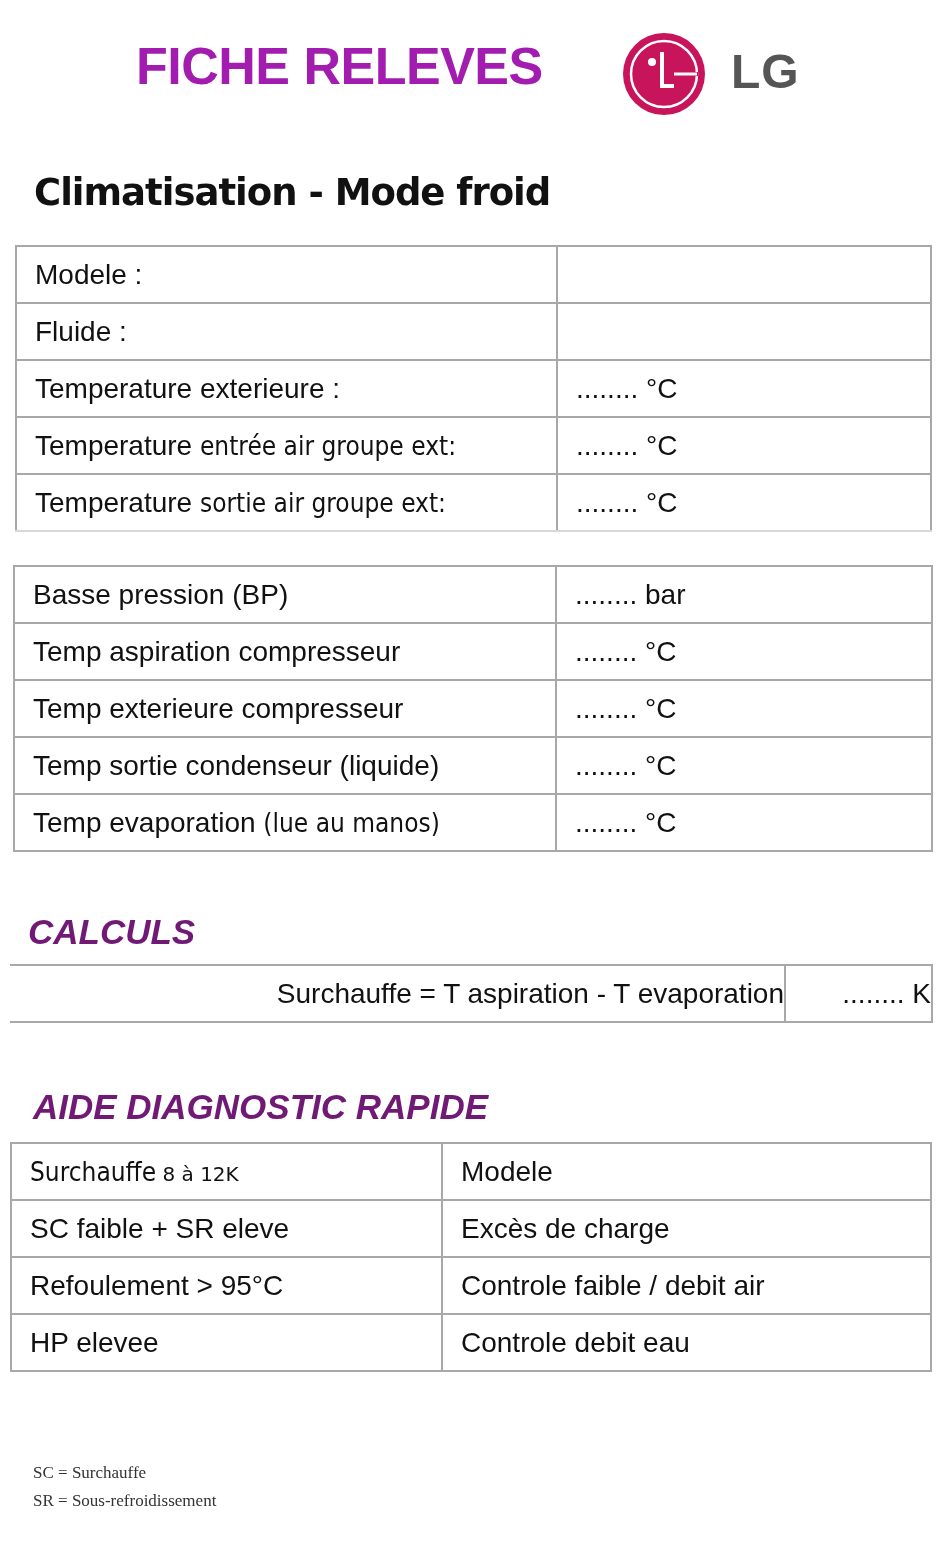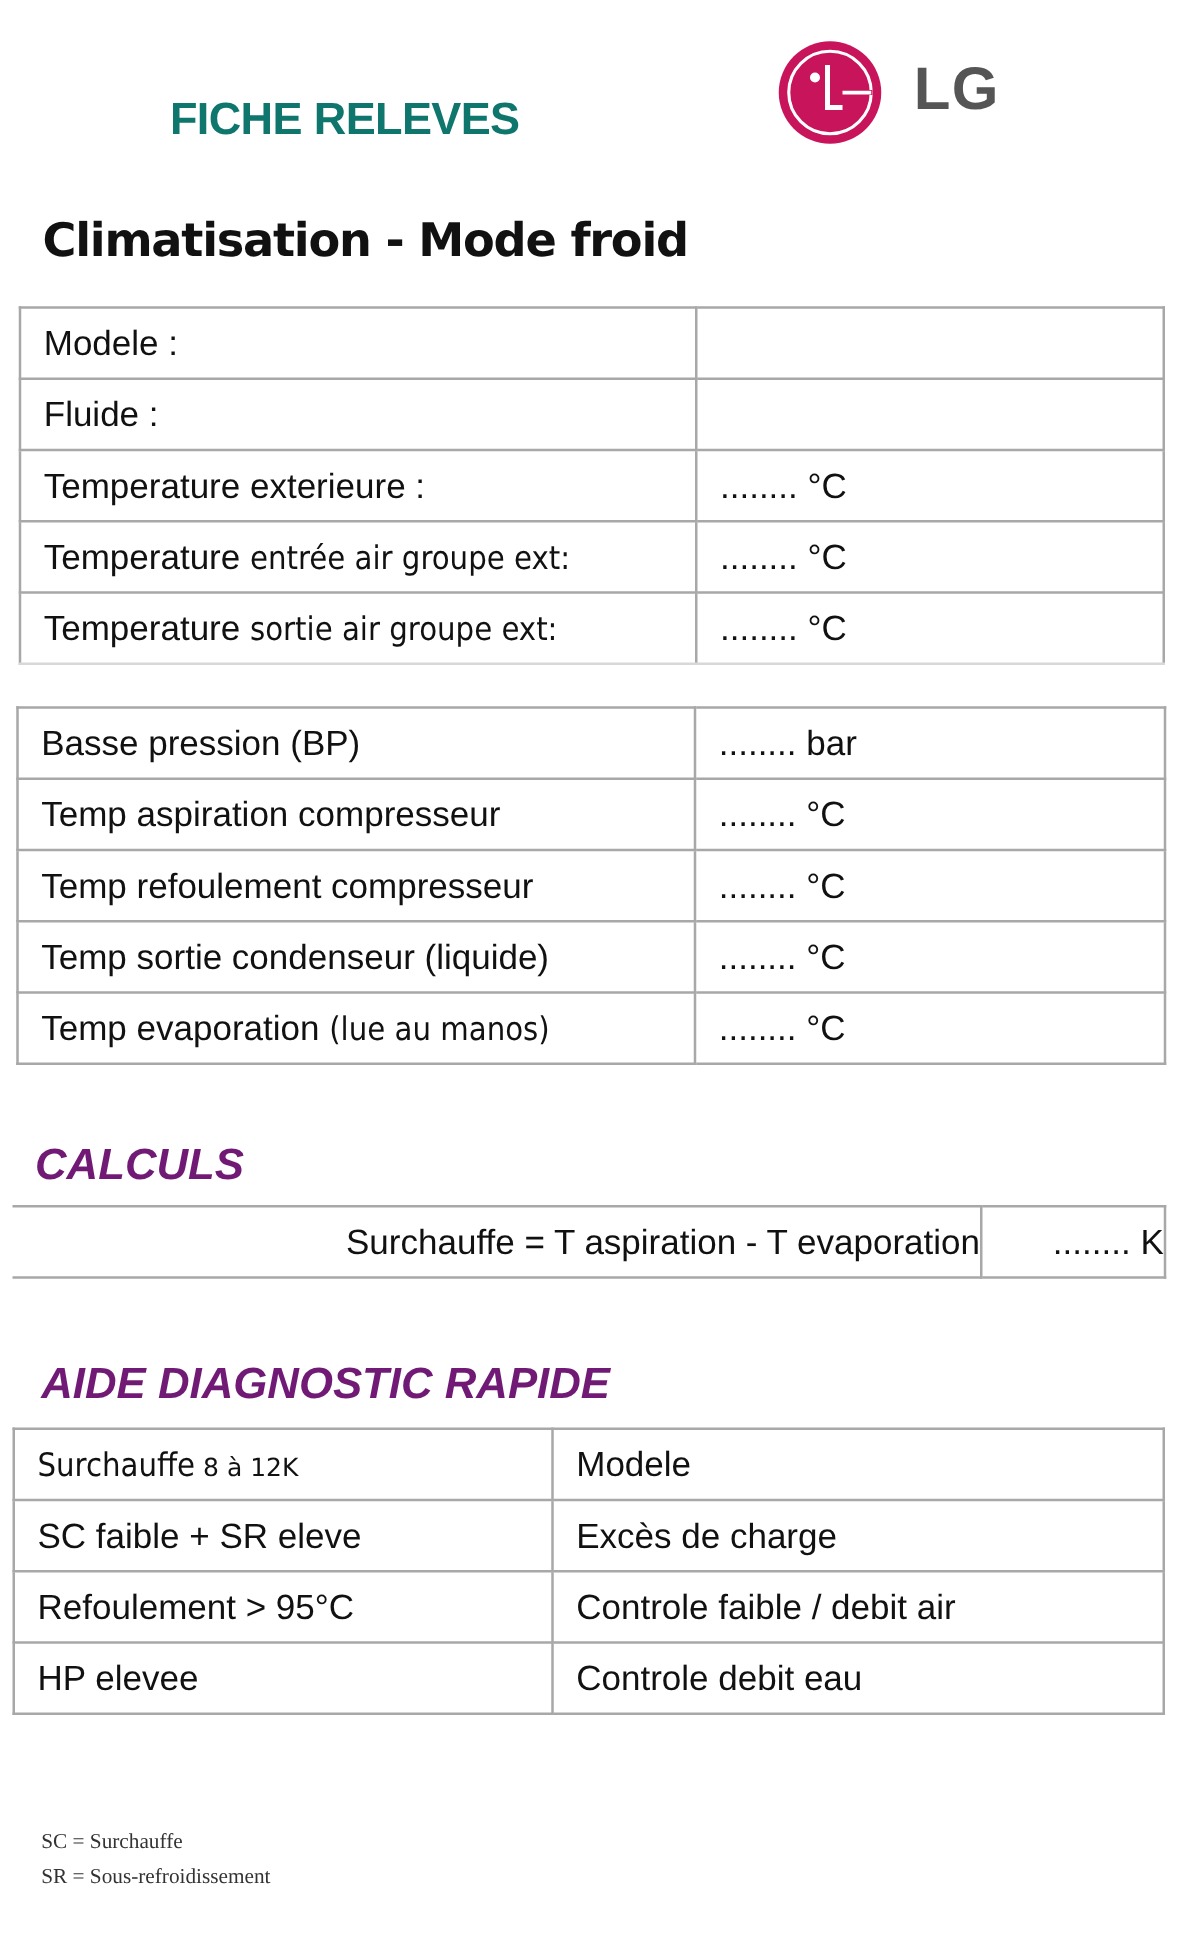--- a/index.html
+++ b/index.html
@@ -10,8 +10,8 @@
     .main-title {
       left: 136px; top: 40px;
       font-family: "Liberation Sans", sans-serif;
-      font-weight: bold; font-size: 36px; letter-spacing: -0.5px;
-      color: #0f766e; line-height: 1; margin-top: 37px;
+      font-weight: bold; font-size: 52px; letter-spacing: -0.5px;
+      color: #a21caf; line-height: 1;
     }
     .logo-circle { left: 622px; top: 32px; width: 84px; height: 84px; }
     .logo-text {

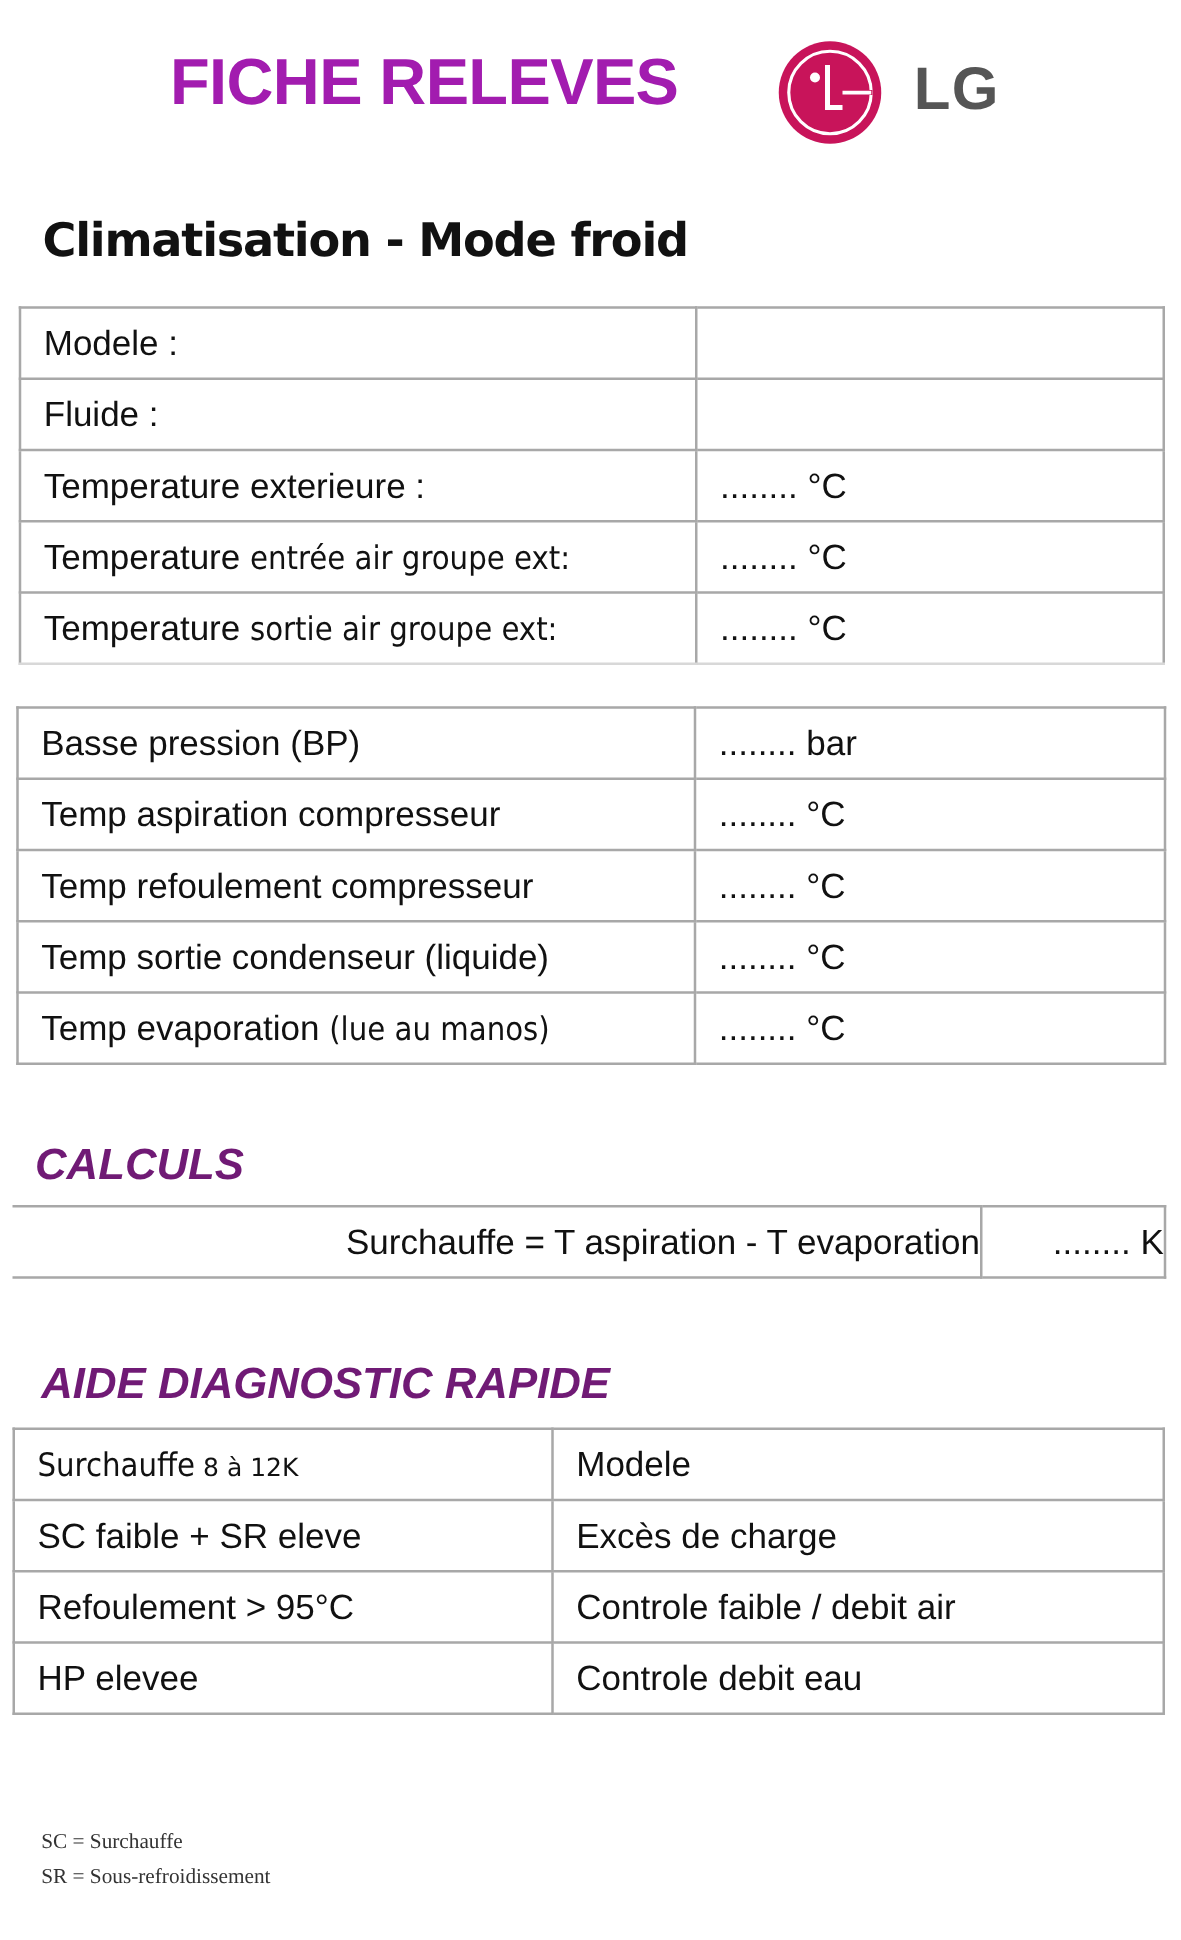--- a/index.html
+++ b/index.html
@@ -135,7 +135,7 @@
     <td class="val">........ °C</td>
   </tr>
   <tr>
-    <td>Temp refoulement compresseur</td>
+    <td>Temp exterieure compresseur</td>
     <td class="val">........ °C</td>
   </tr>
   <tr>

